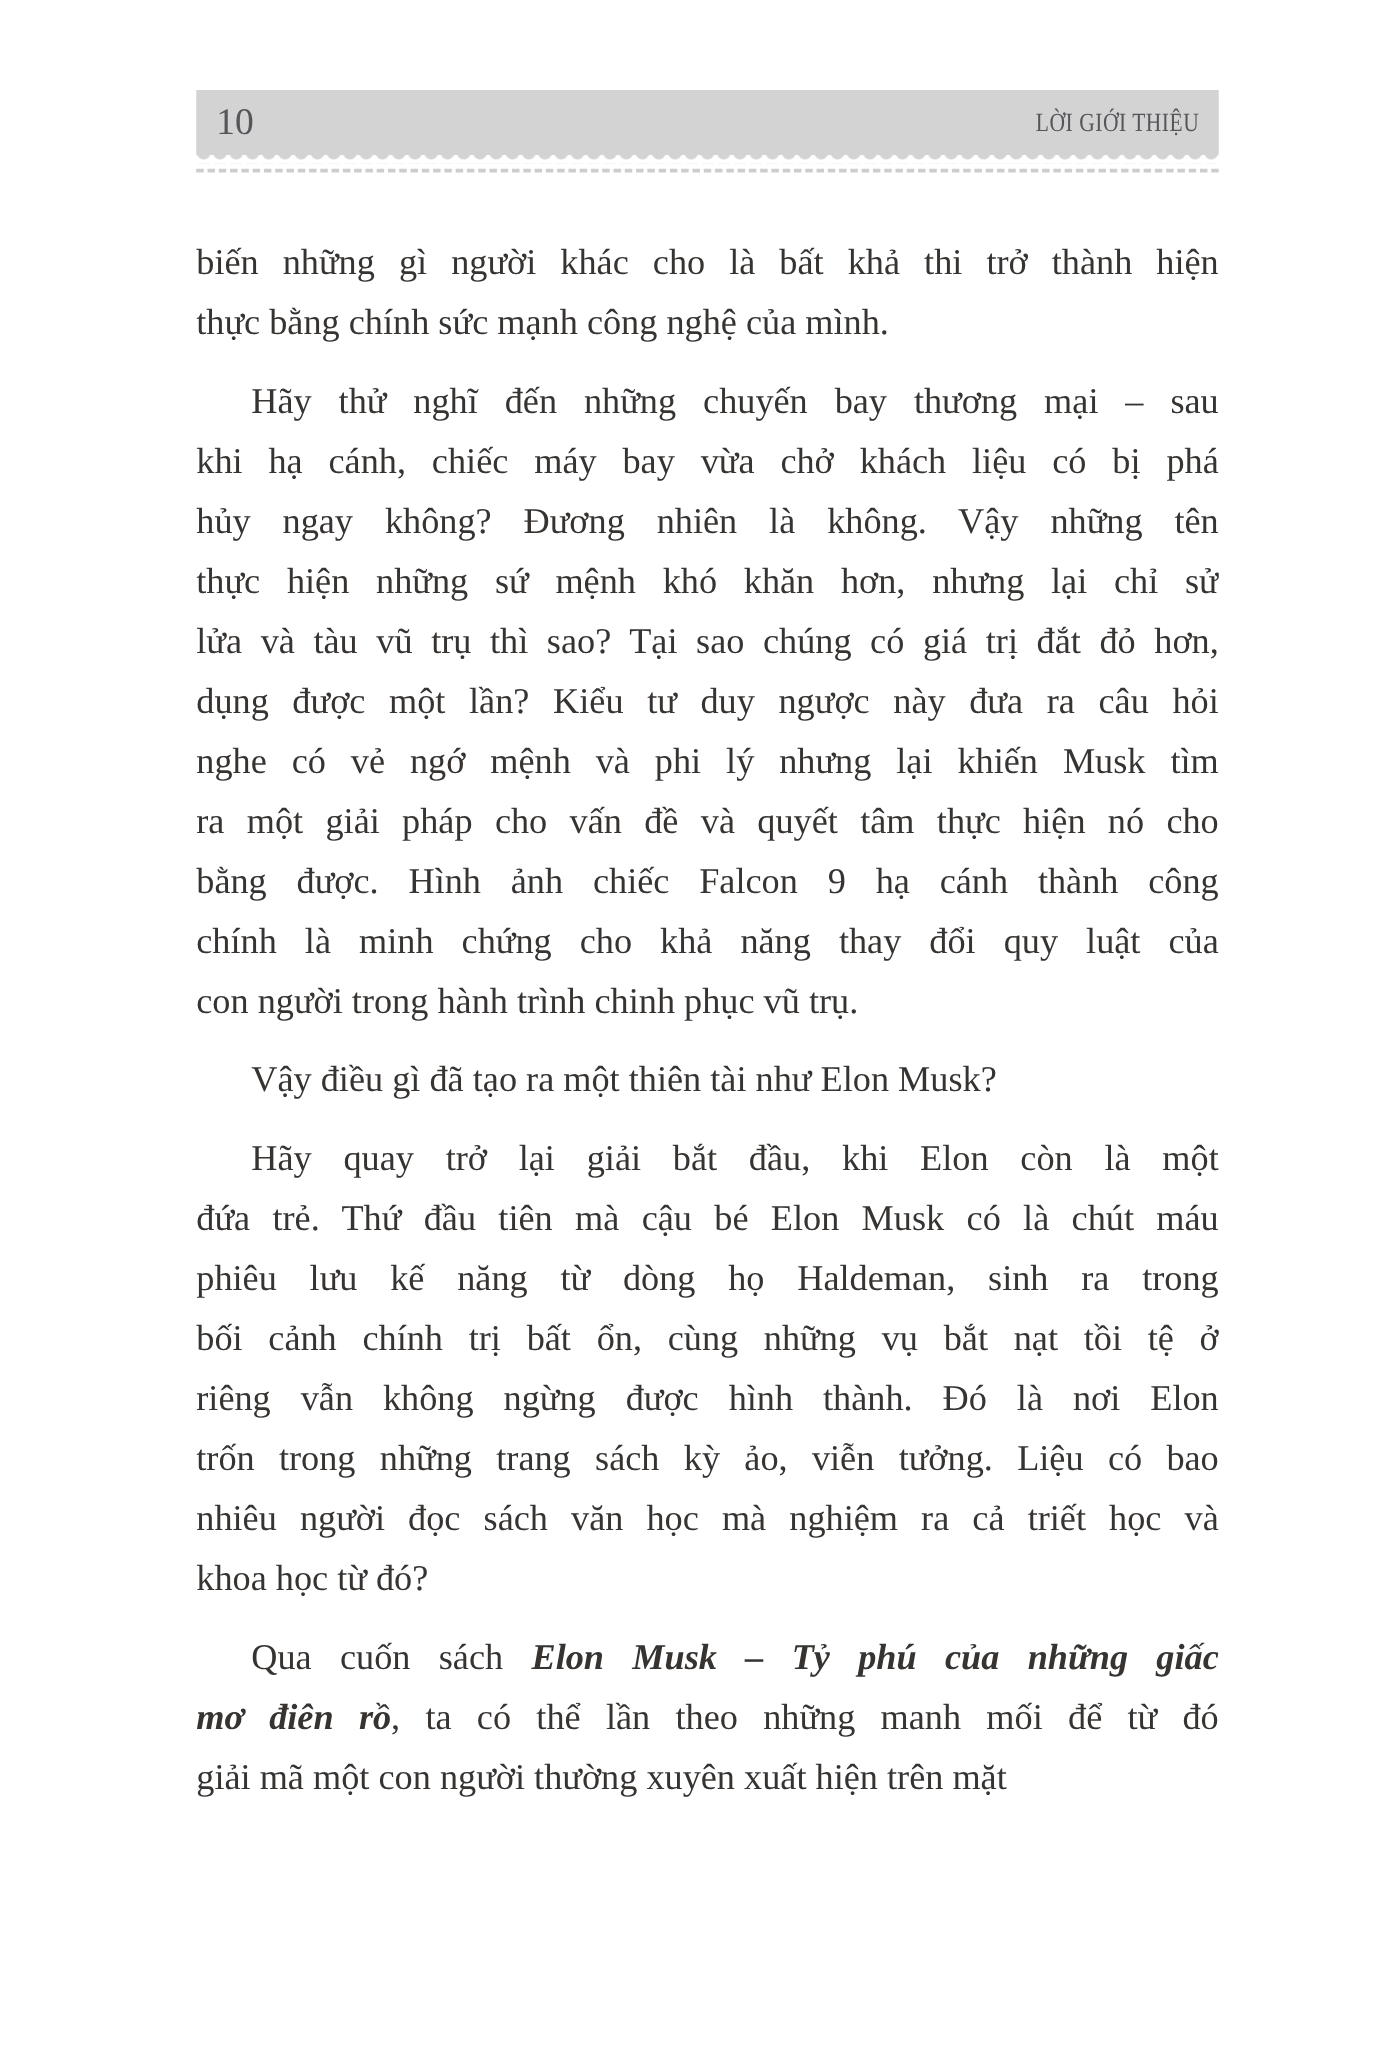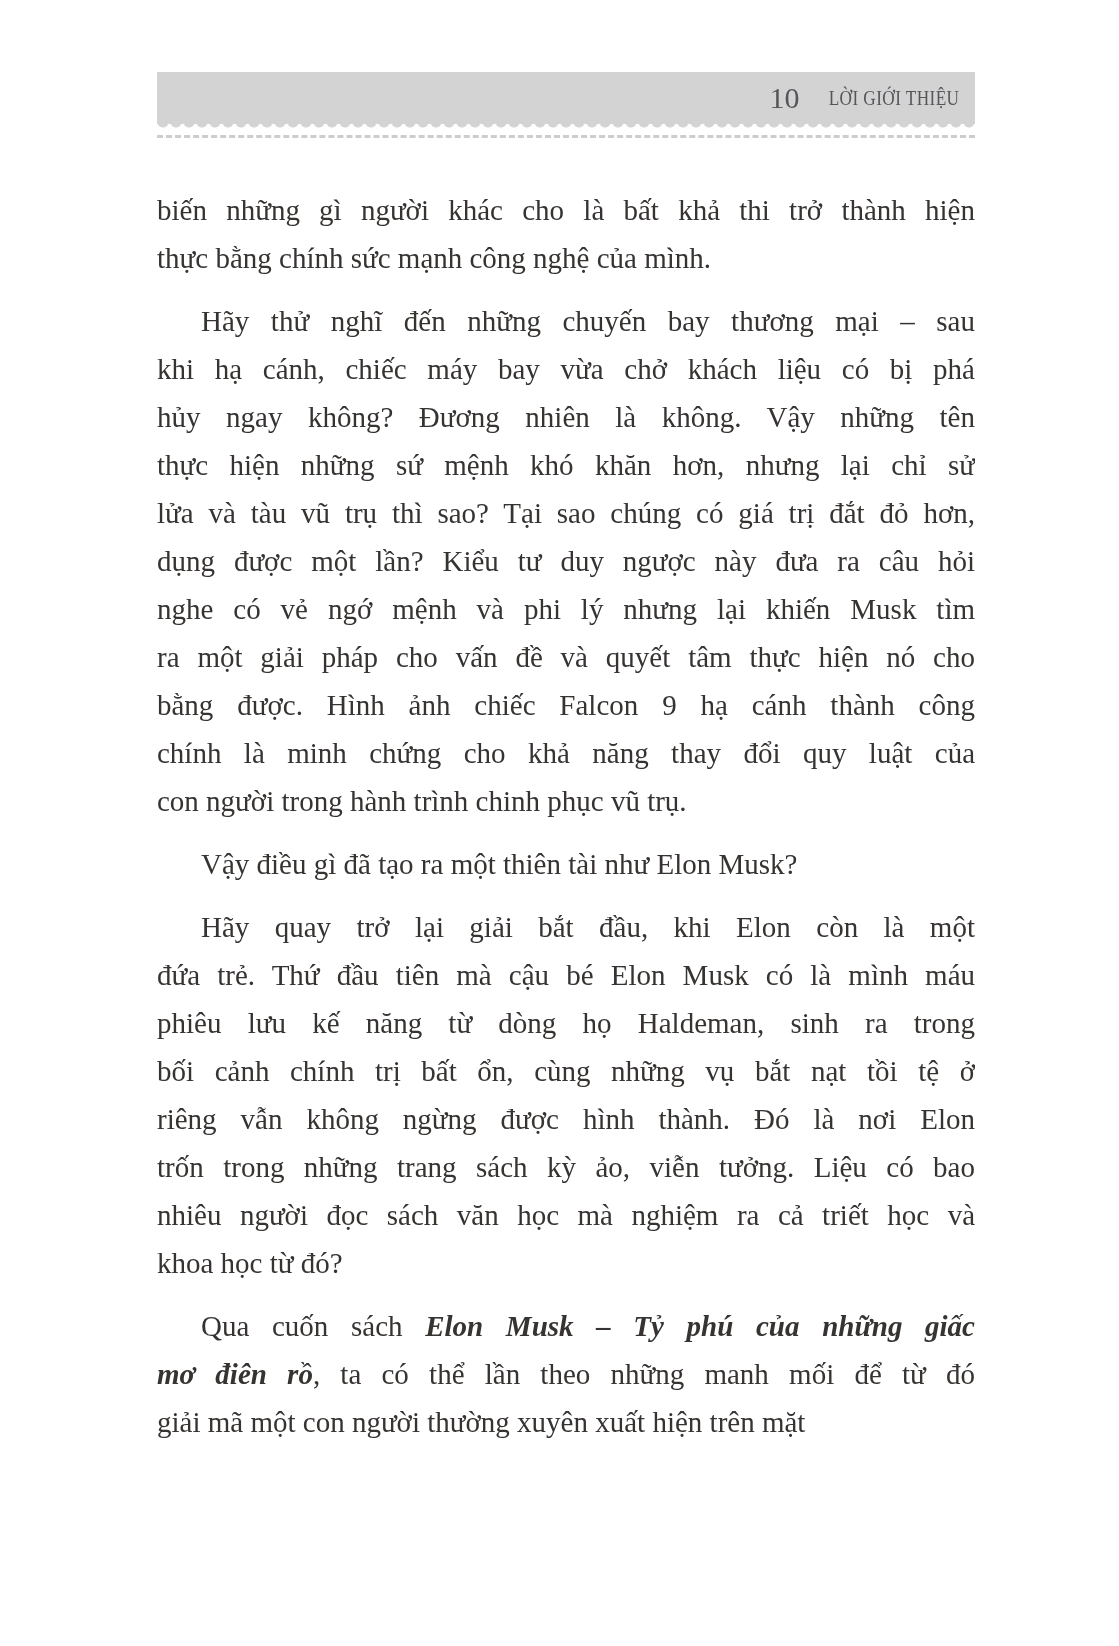--- a/index.html
+++ b/index.html
@@ -26,7 +26,7 @@
     background: var(--header-bar, #d3d3d4);
     display: flex;
     align-items: center;
-    justify-content: flex-end;
+    justify-content: space-between;
     padding: 0 16px;
     box-sizing: border-box;
     font-family: Liberation Serif, serif;

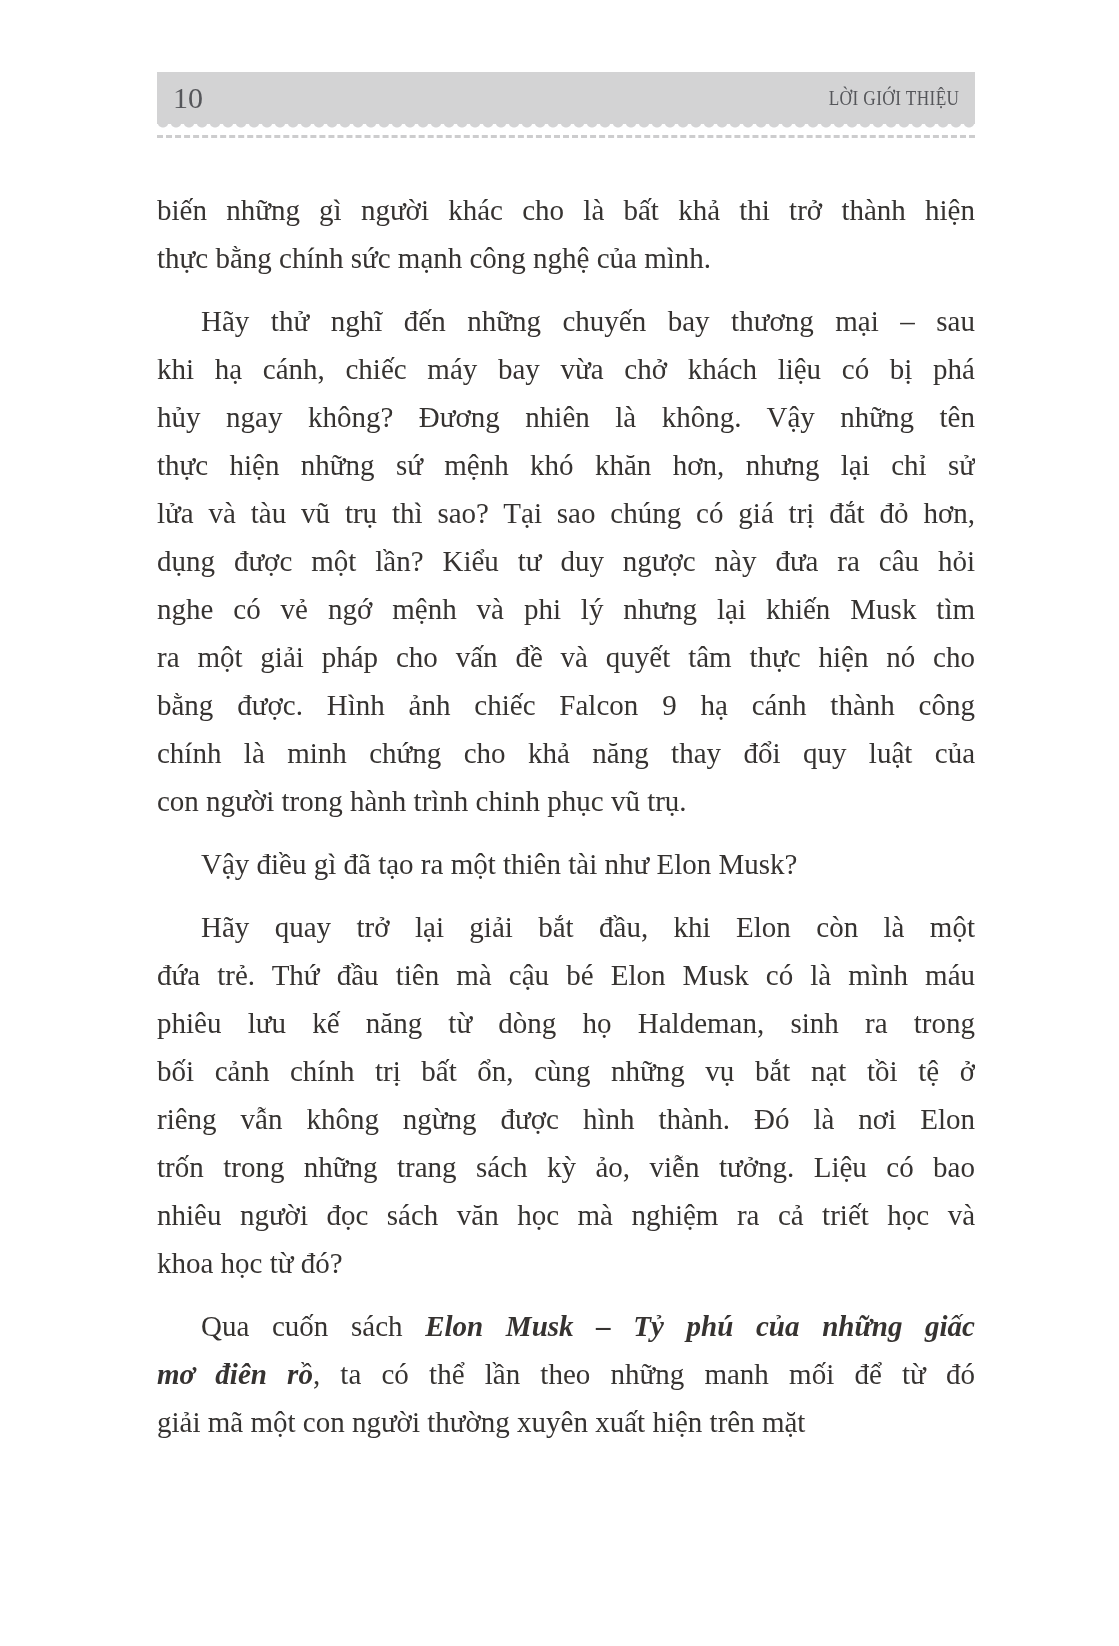--- a/index.html
+++ b/index.html
@@ -117,7 +117,7 @@
         </div>
         <div class="paragraph indent">
           <div class="line"><span class="seg">Hãy quay trở lại giải bắt đầu, khi Elon còn là một</span></div>
-          <div class="line"><span class="seg">đứa trẻ. Thứ đầu tiên mà cậu bé Elon Musk có là mình máu</span></div>
+          <div class="line"><span class="seg">đứa trẻ. Thứ đầu tiên mà cậu bé Elon Musk có là chút máu</span></div>
           <div class="line"><span class="seg">phiêu lưu kế năng từ dòng họ Haldeman, sinh ra trong</span></div>
           <div class="line"><span class="seg">bối cảnh chính trị bất ổn, cùng những vụ bắt nạt tồi tệ ở</span></div>
           <div class="line"><span class="seg">riêng vẫn không ngừng được hình thành. Đó là nơi Elon</span></div>

